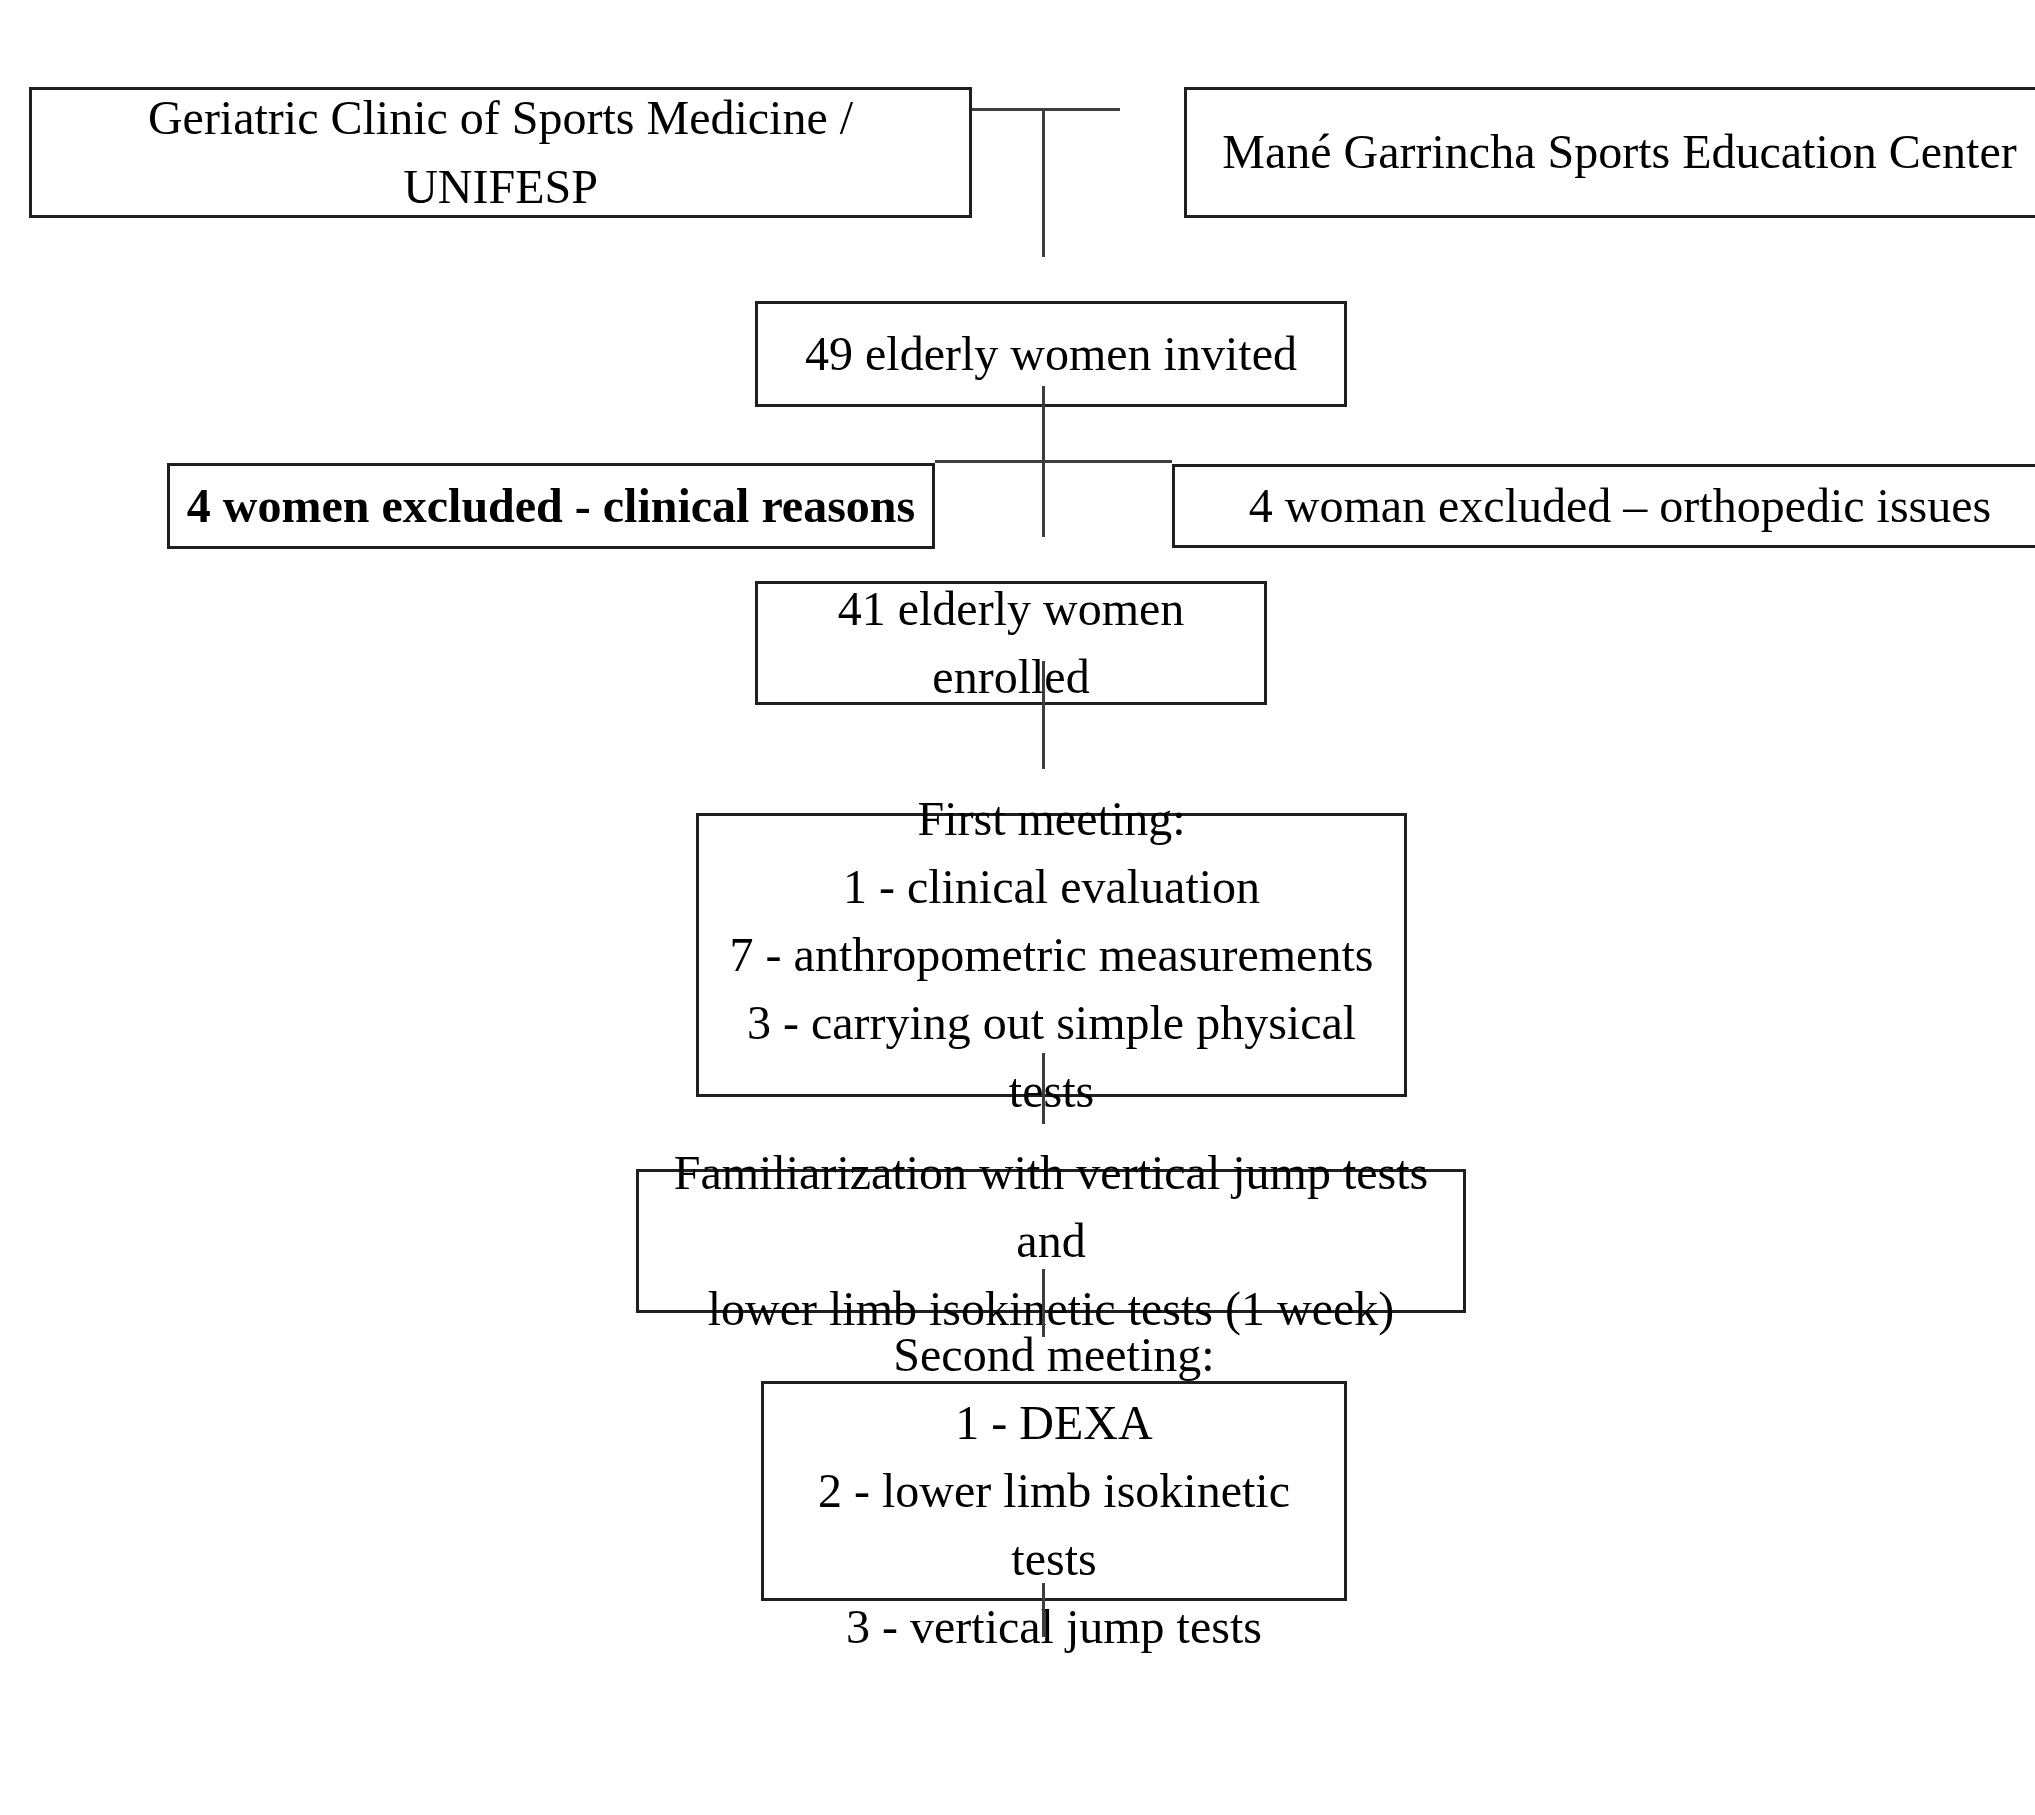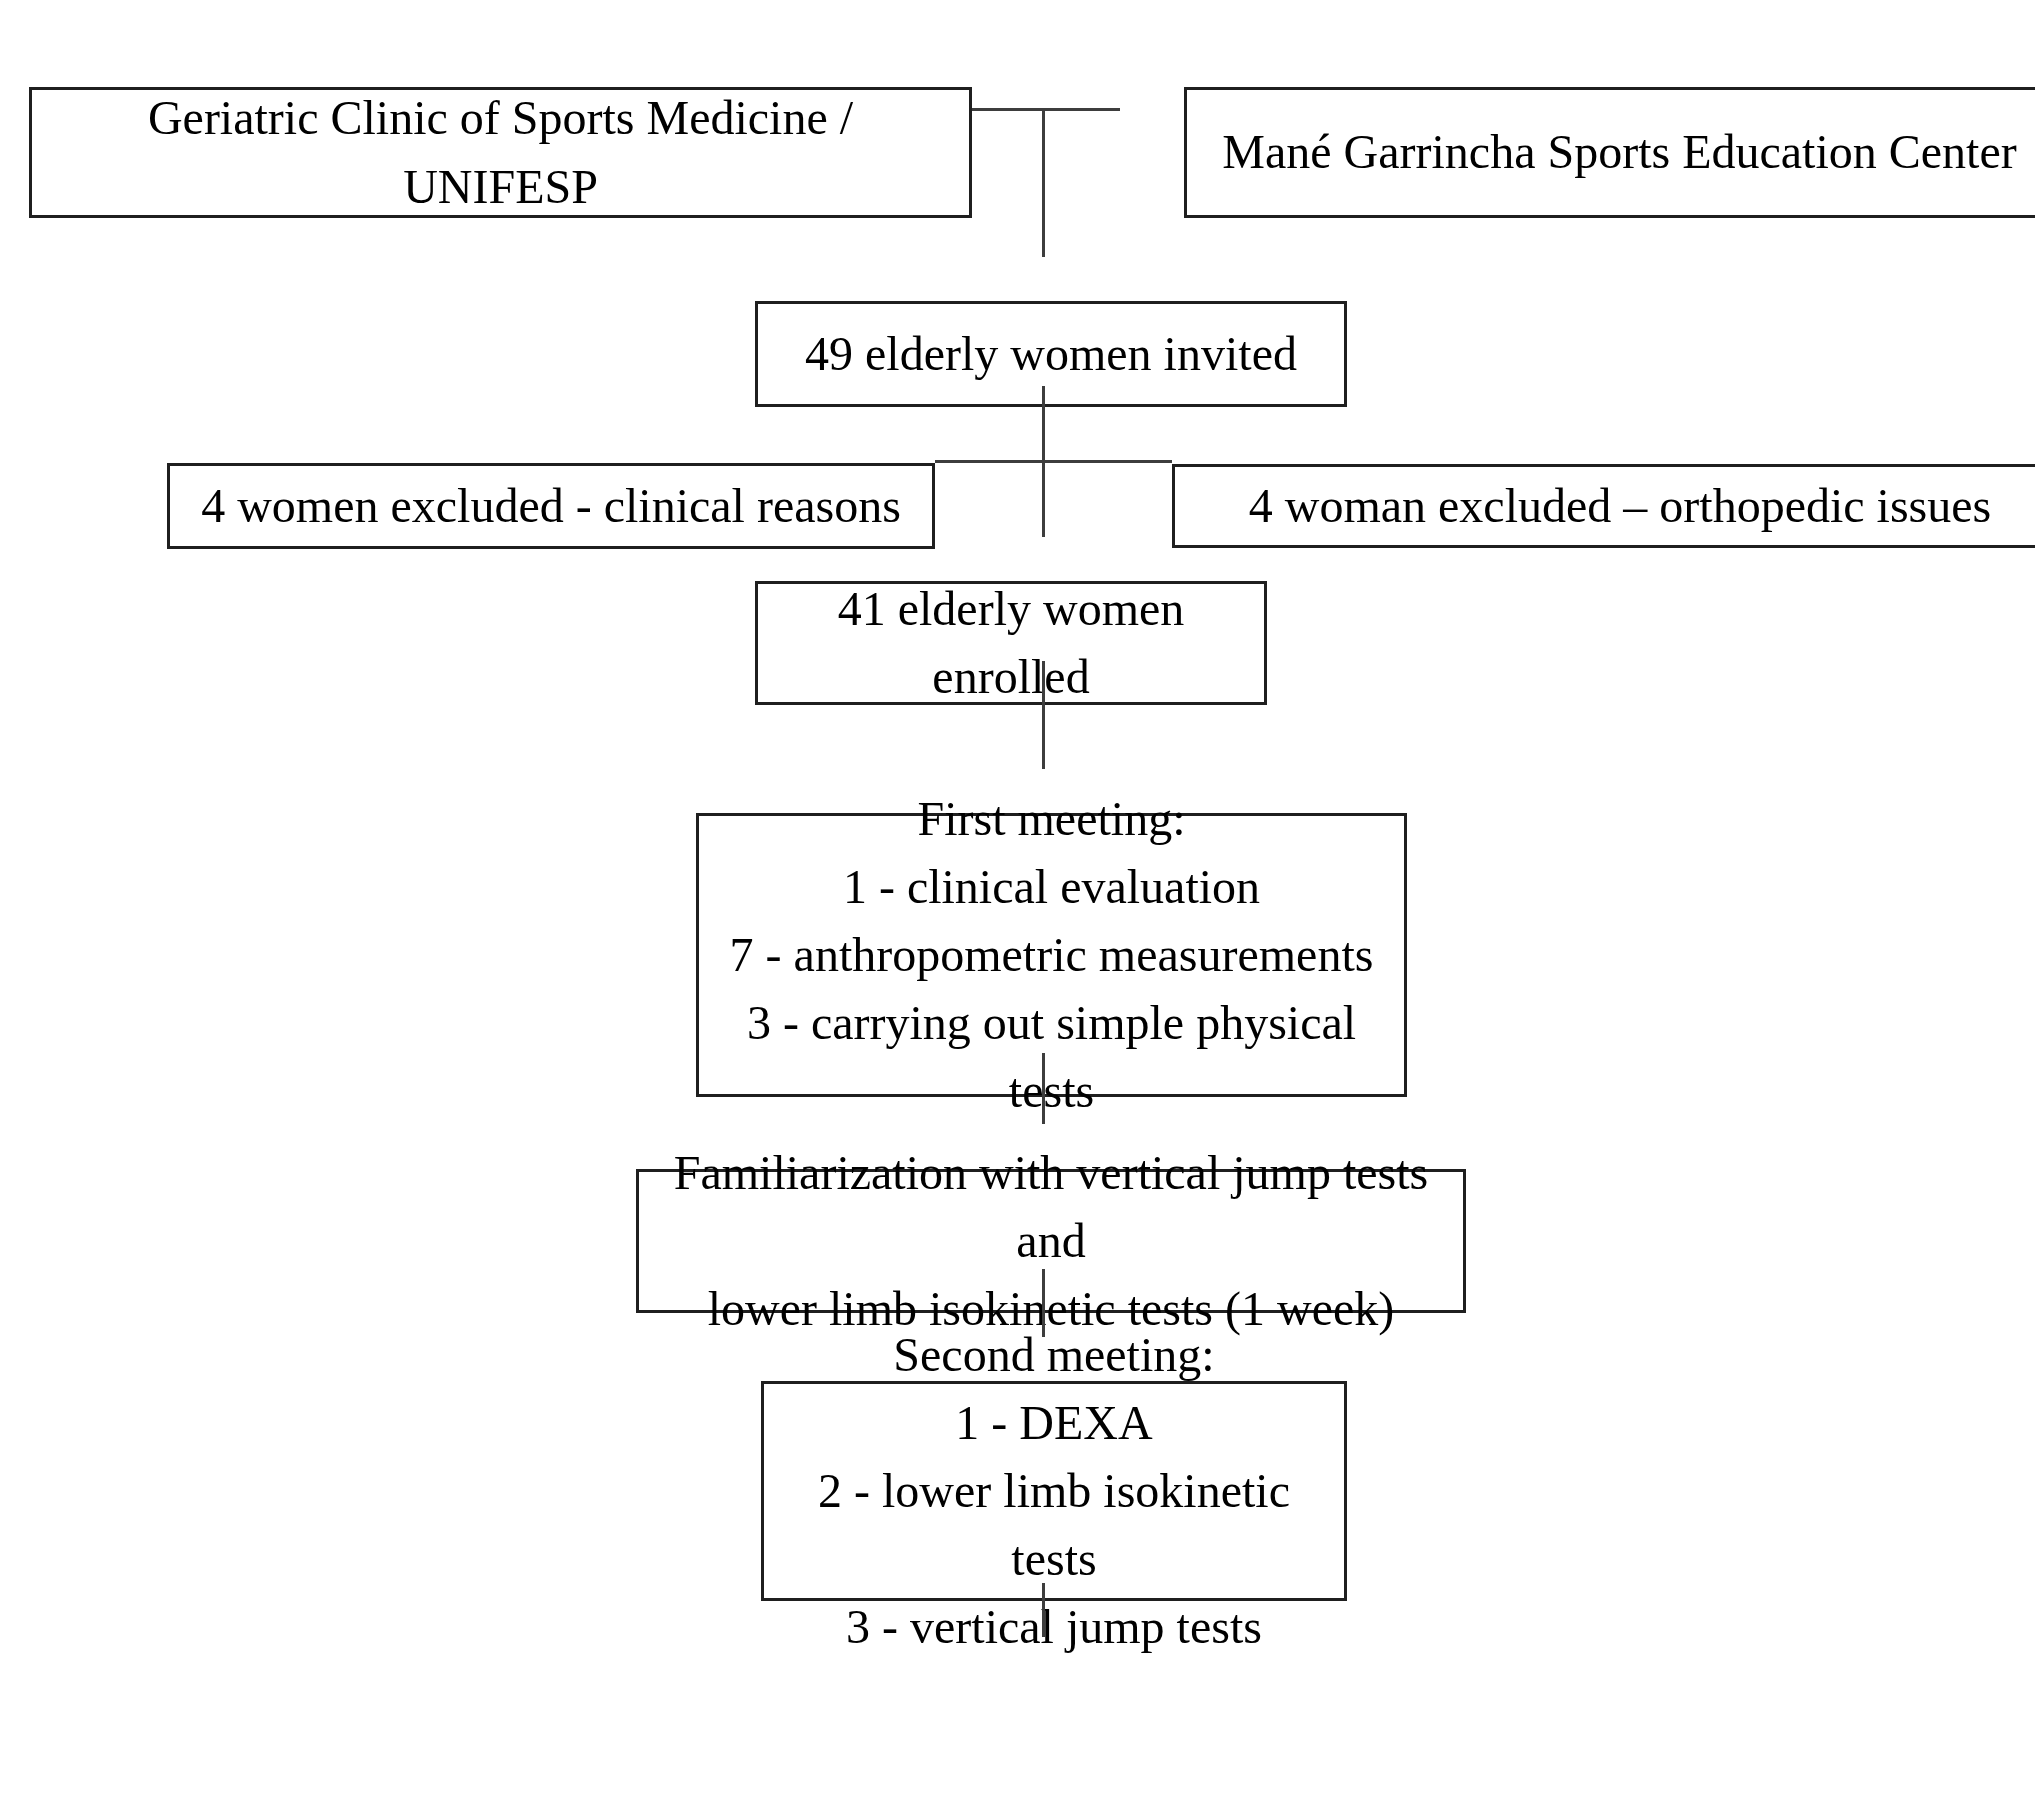--- a/index.html
+++ b/index.html
@@ -56,7 +56,7 @@
 
   <div class="line" style="left:1042px; top:386px; width:2.6px; height:151px;"></div>
 
-  <div class="node" style="left:167px; top:419px; width:768px; height:86px;">4 women excluded - clinical reasons</div>
+  <div class="node" style="left:167px; top:419px; width:768px; height:86px;font-weight:bold;">4 women excluded - clinical reasons</div>
   <div class="line" style="left:935px; top:460px; width:110px; height:2.6px;"></div>
 
   <div class="node" style="left:1172px; top:420px; width:896px; height:84px;">4 woman excluded – orthopedic issues</div>

